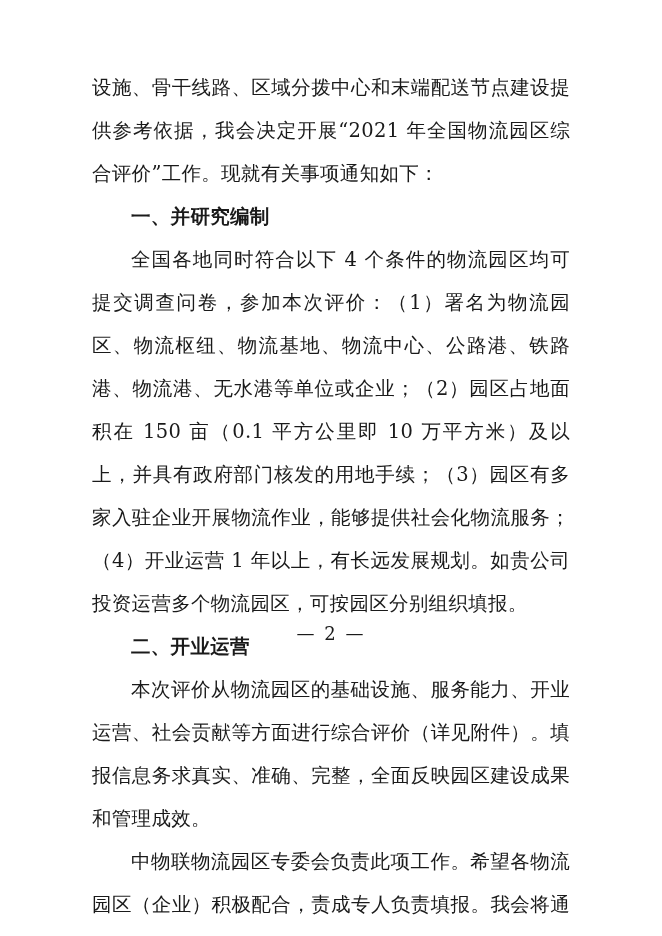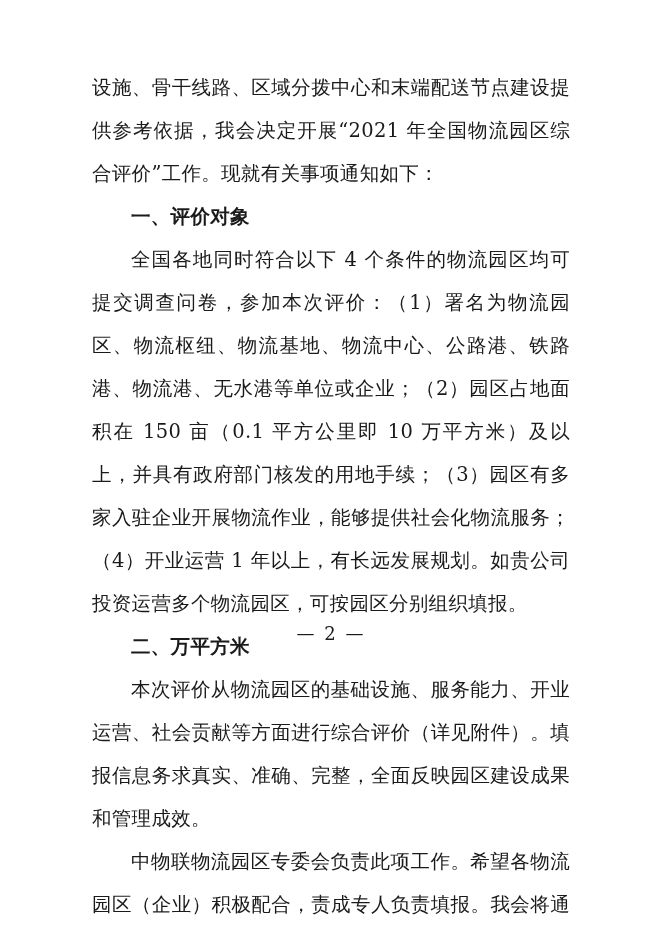--- a/index.html
+++ b/index.html
@@ -67,7 +67,7 @@
 <div class="page">
   <div class="body-text">
     <p class="flow">设施、骨干线路、区域分拨中心和末端配送节点建设提供参考依据，我会决定开展“2021 年全国物流园区综合评价”工作。现就有关事项通知如下：</p>
-    <h2 class="heading">一、评价对象</h2>
+    <h2 class="heading">一、并研究编制</h2>
     <p class="para">全国各地同时符合以下 4 个条件的物流园区均可提交调查问卷，参加本次评价：（1）署名为物流园区、物流枢纽、物流基地、物流中心、公路港、铁路港、物流港、无水港等单位或企业；（2）园区占地面积在 150 亩（0.1 平方公里即 10 万平方米）及以上，并具有政府部门核发的用地手续；（3）园区有多家入驻企业开展物流作业，能够提供社会化物流服务；（4）开业运营 1 年以上，有长远发展规划。如贵公司投资运营多个物流园区，可按园区分别组织填报。</p>
     <h2 class="heading">二、万平方米</h2>
     <p class="para">本次评价从物流园区的基础设施、服务能力、开业运营、社会贡献等方面进行综合评价（详见附件）。填报信息务求真实、准确、完整，全面反映园区建设成果和管理成效。</p>

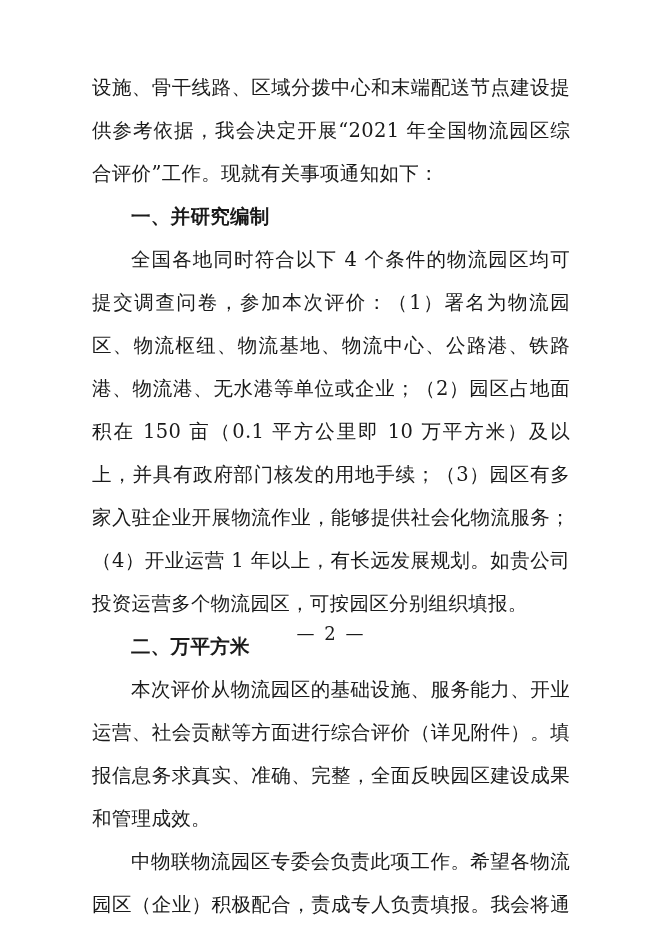--- a/index.html
+++ b/index.html
@@ -69,7 +69,7 @@
     <p class="flow">设施、骨干线路、区域分拨中心和末端配送节点建设提供参考依据，我会决定开展“2021 年全国物流园区综合评价”工作。现就有关事项通知如下：</p>
     <h2 class="heading">一、并研究编制</h2>
     <p class="para">全国各地同时符合以下 4 个条件的物流园区均可提交调查问卷，参加本次评价：（1）署名为物流园区、物流枢纽、物流基地、物流中心、公路港、铁路港、物流港、无水港等单位或企业；（2）园区占地面积在 150 亩（0.1 平方公里即 10 万平方米）及以上，并具有政府部门核发的用地手续；（3）园区有多家入驻企业开展物流作业，能够提供社会化物流服务；（4）开业运营 1 年以上，有长远发展规划。如贵公司投资运营多个物流园区，可按园区分别组织填报。</p>
-    <h2 class="heading">二、万平方米</h2>
+    <h2 class="heading">二、开业运营</h2>
     <p class="para">本次评价从物流园区的基础设施、服务能力、开业运营、社会贡献等方面进行综合评价（详见附件）。填报信息务求真实、准确、完整，全面反映园区建设成果和管理成效。</p>
     <p class="para">中物联物流园区专委会负责此项工作。希望各物流园区（企业）积极配合，责成专人负责填报。我会将通过问卷信息核查、数据分析对标、组织专家评审等方式，评选确定“2021 年度优秀物流园区”，并研究编制《2021 全国物流</p>
   </div>

